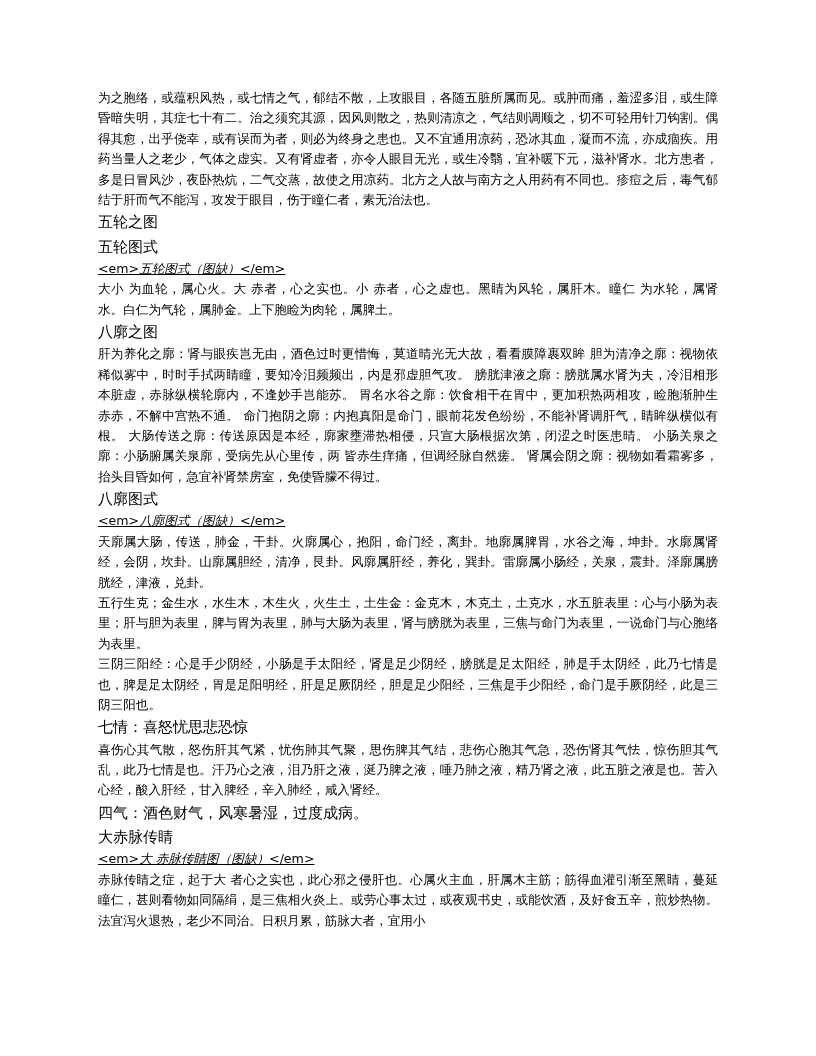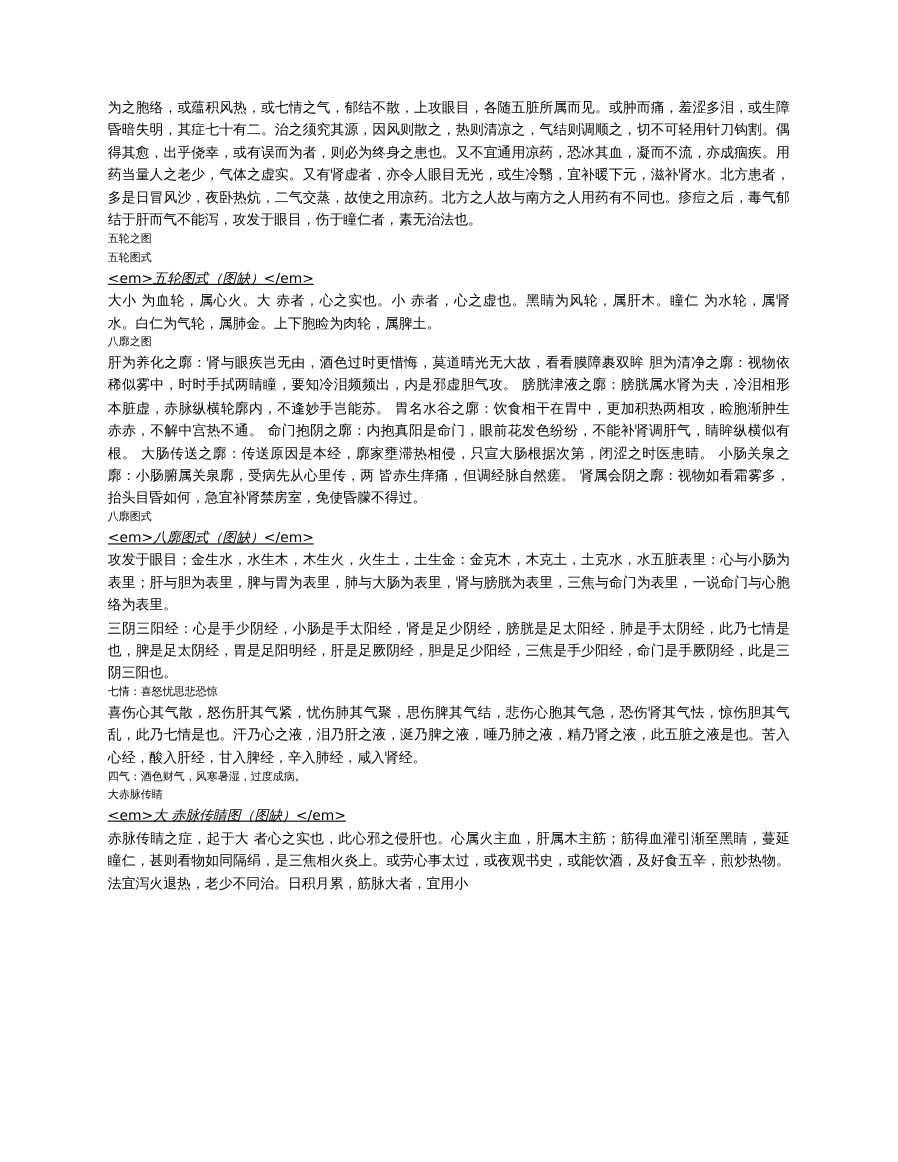--- a/index.html
+++ b/index.html
@@ -35,7 +35,7 @@
   .heading {
     margin: 0;
     padding: 0;
-    font-size: 10px;
+    font-size: 15px;
     font-weight: normal;
     line-height: 1.62;
   }

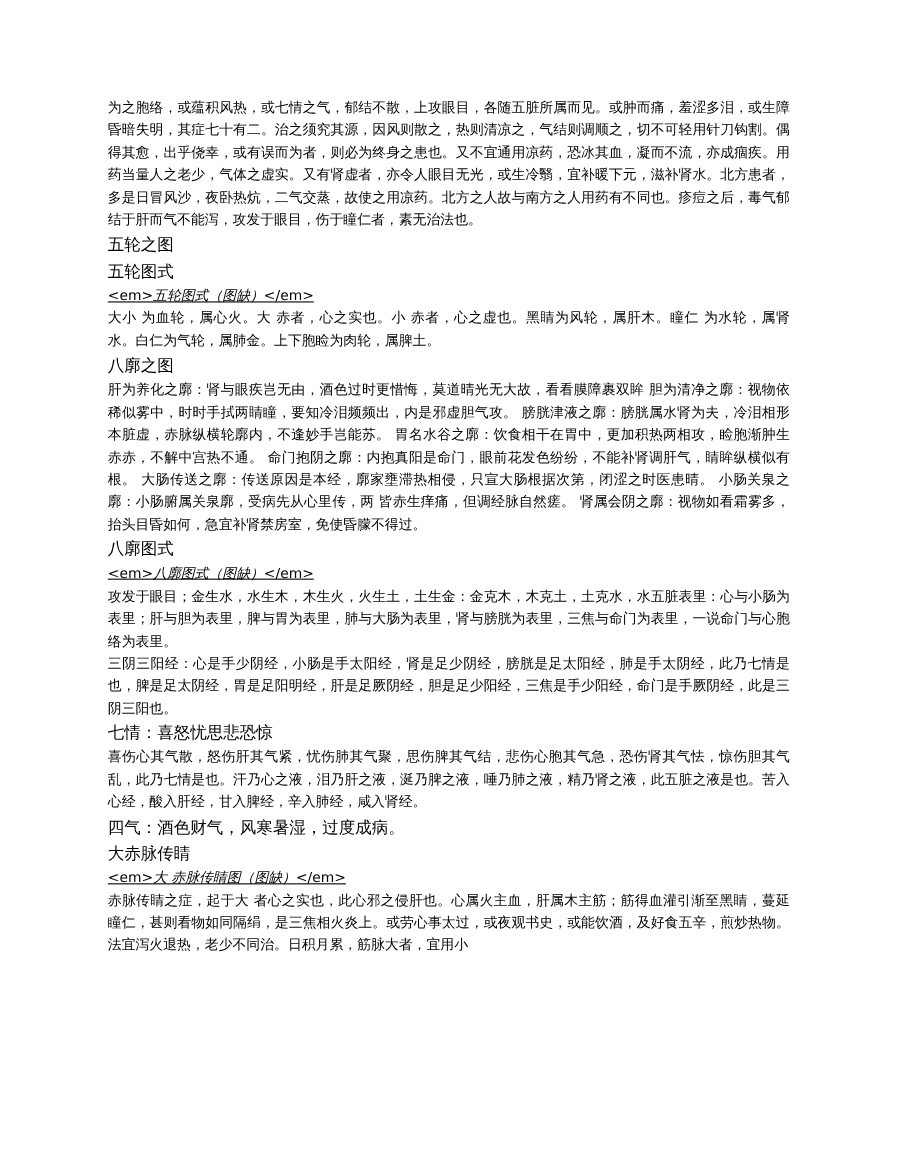--- a/index.html
+++ b/index.html
@@ -73,6 +73,7 @@
 肾属会阴之廓：视物如看霜雾多，抬头目昏如何，急宜补肾禁房室，免使昏朦不得过。</p>
       <h2 class="heading">八廓图式</h2>
       <div class="em-line"><span class="tag">&lt;em&gt;</span><span class="em-text">八廓图式（图缺）</span><span class="tag">&lt;/em&gt;</span></div>
+      <p class="para">天廓属大肠，传送，肺金，干卦。火廓属心，抱阳，命门经，离卦。地廓属脾胃，水谷之海，坤卦。水廓属肾经，会阴，坎卦。山廓属胆经，清净，艮卦。风廓属肝经，养化，巽卦。雷廓属小肠经，关泉，震卦。泽廓属膀胱经，津液，兑卦。</p>
       <p class="para">攻发于眼目；金生水，水生木，木生火，火生土，土生金：金克木，木克土，土克水，水五脏表里：心与小肠为表里；肝与胆为表里，脾与胃为表里，肺与大肠为表里，肾与膀胱为表里，三焦与命门为表里，一说命门与心胞络为表里。</p>
       <p class="para">三阴三阳经：心是手少阴经，小肠是手太阳经，肾是足少阴经，膀胱是足太阳经，肺是手太阴经，此乃七情是也，脾是足太阴经，胃是足阳明经，肝是足厥阴经，胆是足少阳经，三焦是手少阳经，命门是手厥阴经，此是三阴三阳也。</p>
       <h2 class="heading">七情：喜怒忧思悲恐惊</h2>

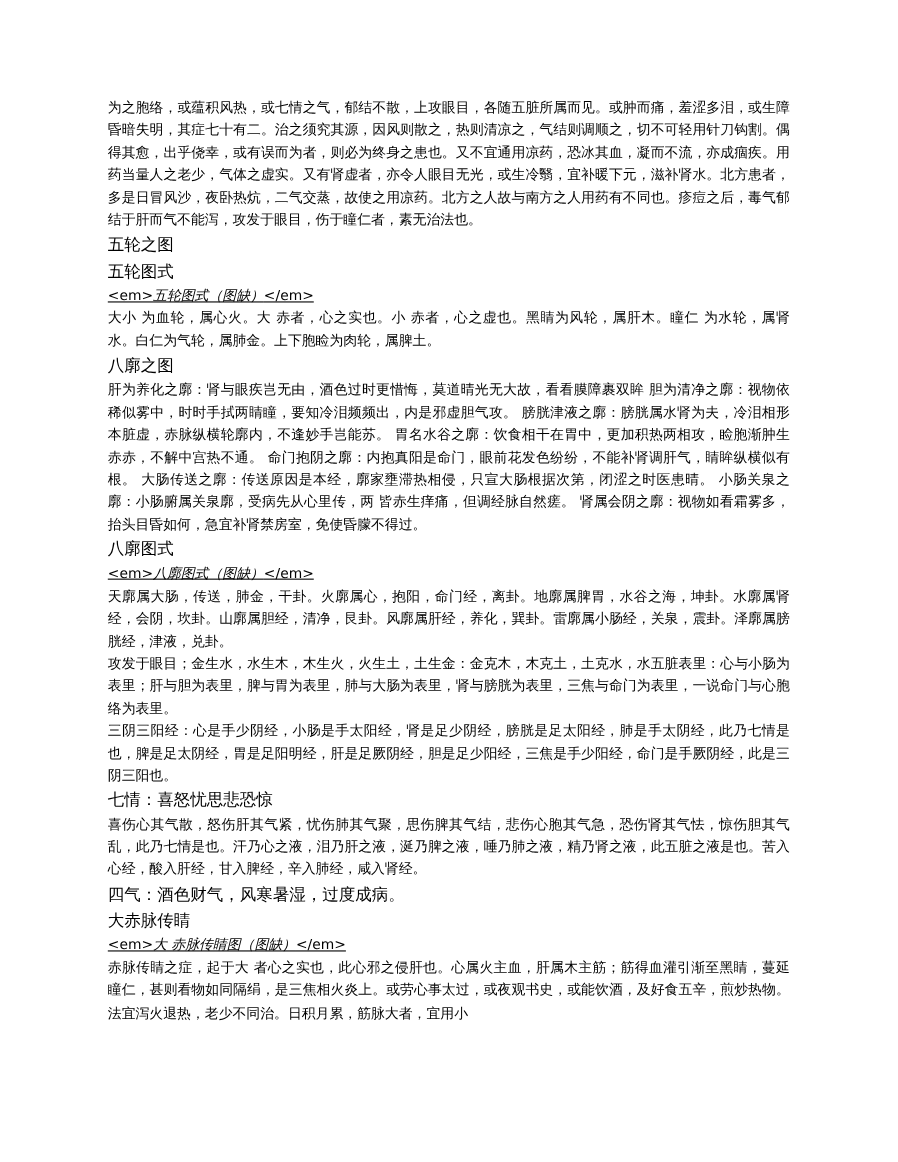--- a/index.html
+++ b/index.html
@@ -74,7 +74,7 @@
       <h2 class="heading">八廓图式</h2>
       <div class="em-line"><span class="tag">&lt;em&gt;</span><span class="em-text">八廓图式（图缺）</span><span class="tag">&lt;/em&gt;</span></div>
       <p class="para">天廓属大肠，传送，肺金，干卦。火廓属心，抱阳，命门经，离卦。地廓属脾胃，水谷之海，坤卦。水廓属肾经，会阴，坎卦。山廓属胆经，清净，艮卦。风廓属肝经，养化，巽卦。雷廓属小肠经，关泉，震卦。泽廓属膀胱经，津液，兑卦。</p>
-      <p class="para">攻发于眼目；金生水，水生木，木生火，火生土，土生金：金克木，木克土，土克水，水五脏表里：心与小肠为表里；肝与胆为表里，脾与胃为表里，肺与大肠为表里，肾与膀胱为表里，三焦与命门为表里，一说命门与心胞络为表里。</p>
+      <p class="para">五行生克；金生水，水生木，木生火，火生土，土生金：金克木，木克土，土克水，水五脏表里：心与小肠为表里；肝与胆为表里，脾与胃为表里，肺与大肠为表里，肾与膀胱为表里，三焦与命门为表里，一说命门与心胞络为表里。</p>
       <p class="para">三阴三阳经：心是手少阴经，小肠是手太阳经，肾是足少阴经，膀胱是足太阳经，肺是手太阴经，此乃七情是也，脾是足太阴经，胃是足阳明经，肝是足厥阴经，胆是足少阳经，三焦是手少阳经，命门是手厥阴经，此是三阴三阳也。</p>
       <h2 class="heading">七情：喜怒忧思悲恐惊</h2>
       <p class="para">喜伤心其气散，怒伤肝其气紧，忧伤肺其气聚，思伤脾其气结，悲伤心胞其气急，恐伤肾其气怯，惊伤胆其气乱，此乃七情是也。汗乃心之液，泪乃肝之液，涎乃脾之液，唾乃肺之液，精乃肾之液，此五脏之液是也。苦入心经，酸入肝经，甘入脾经，辛入肺经，咸入肾经。</p>

